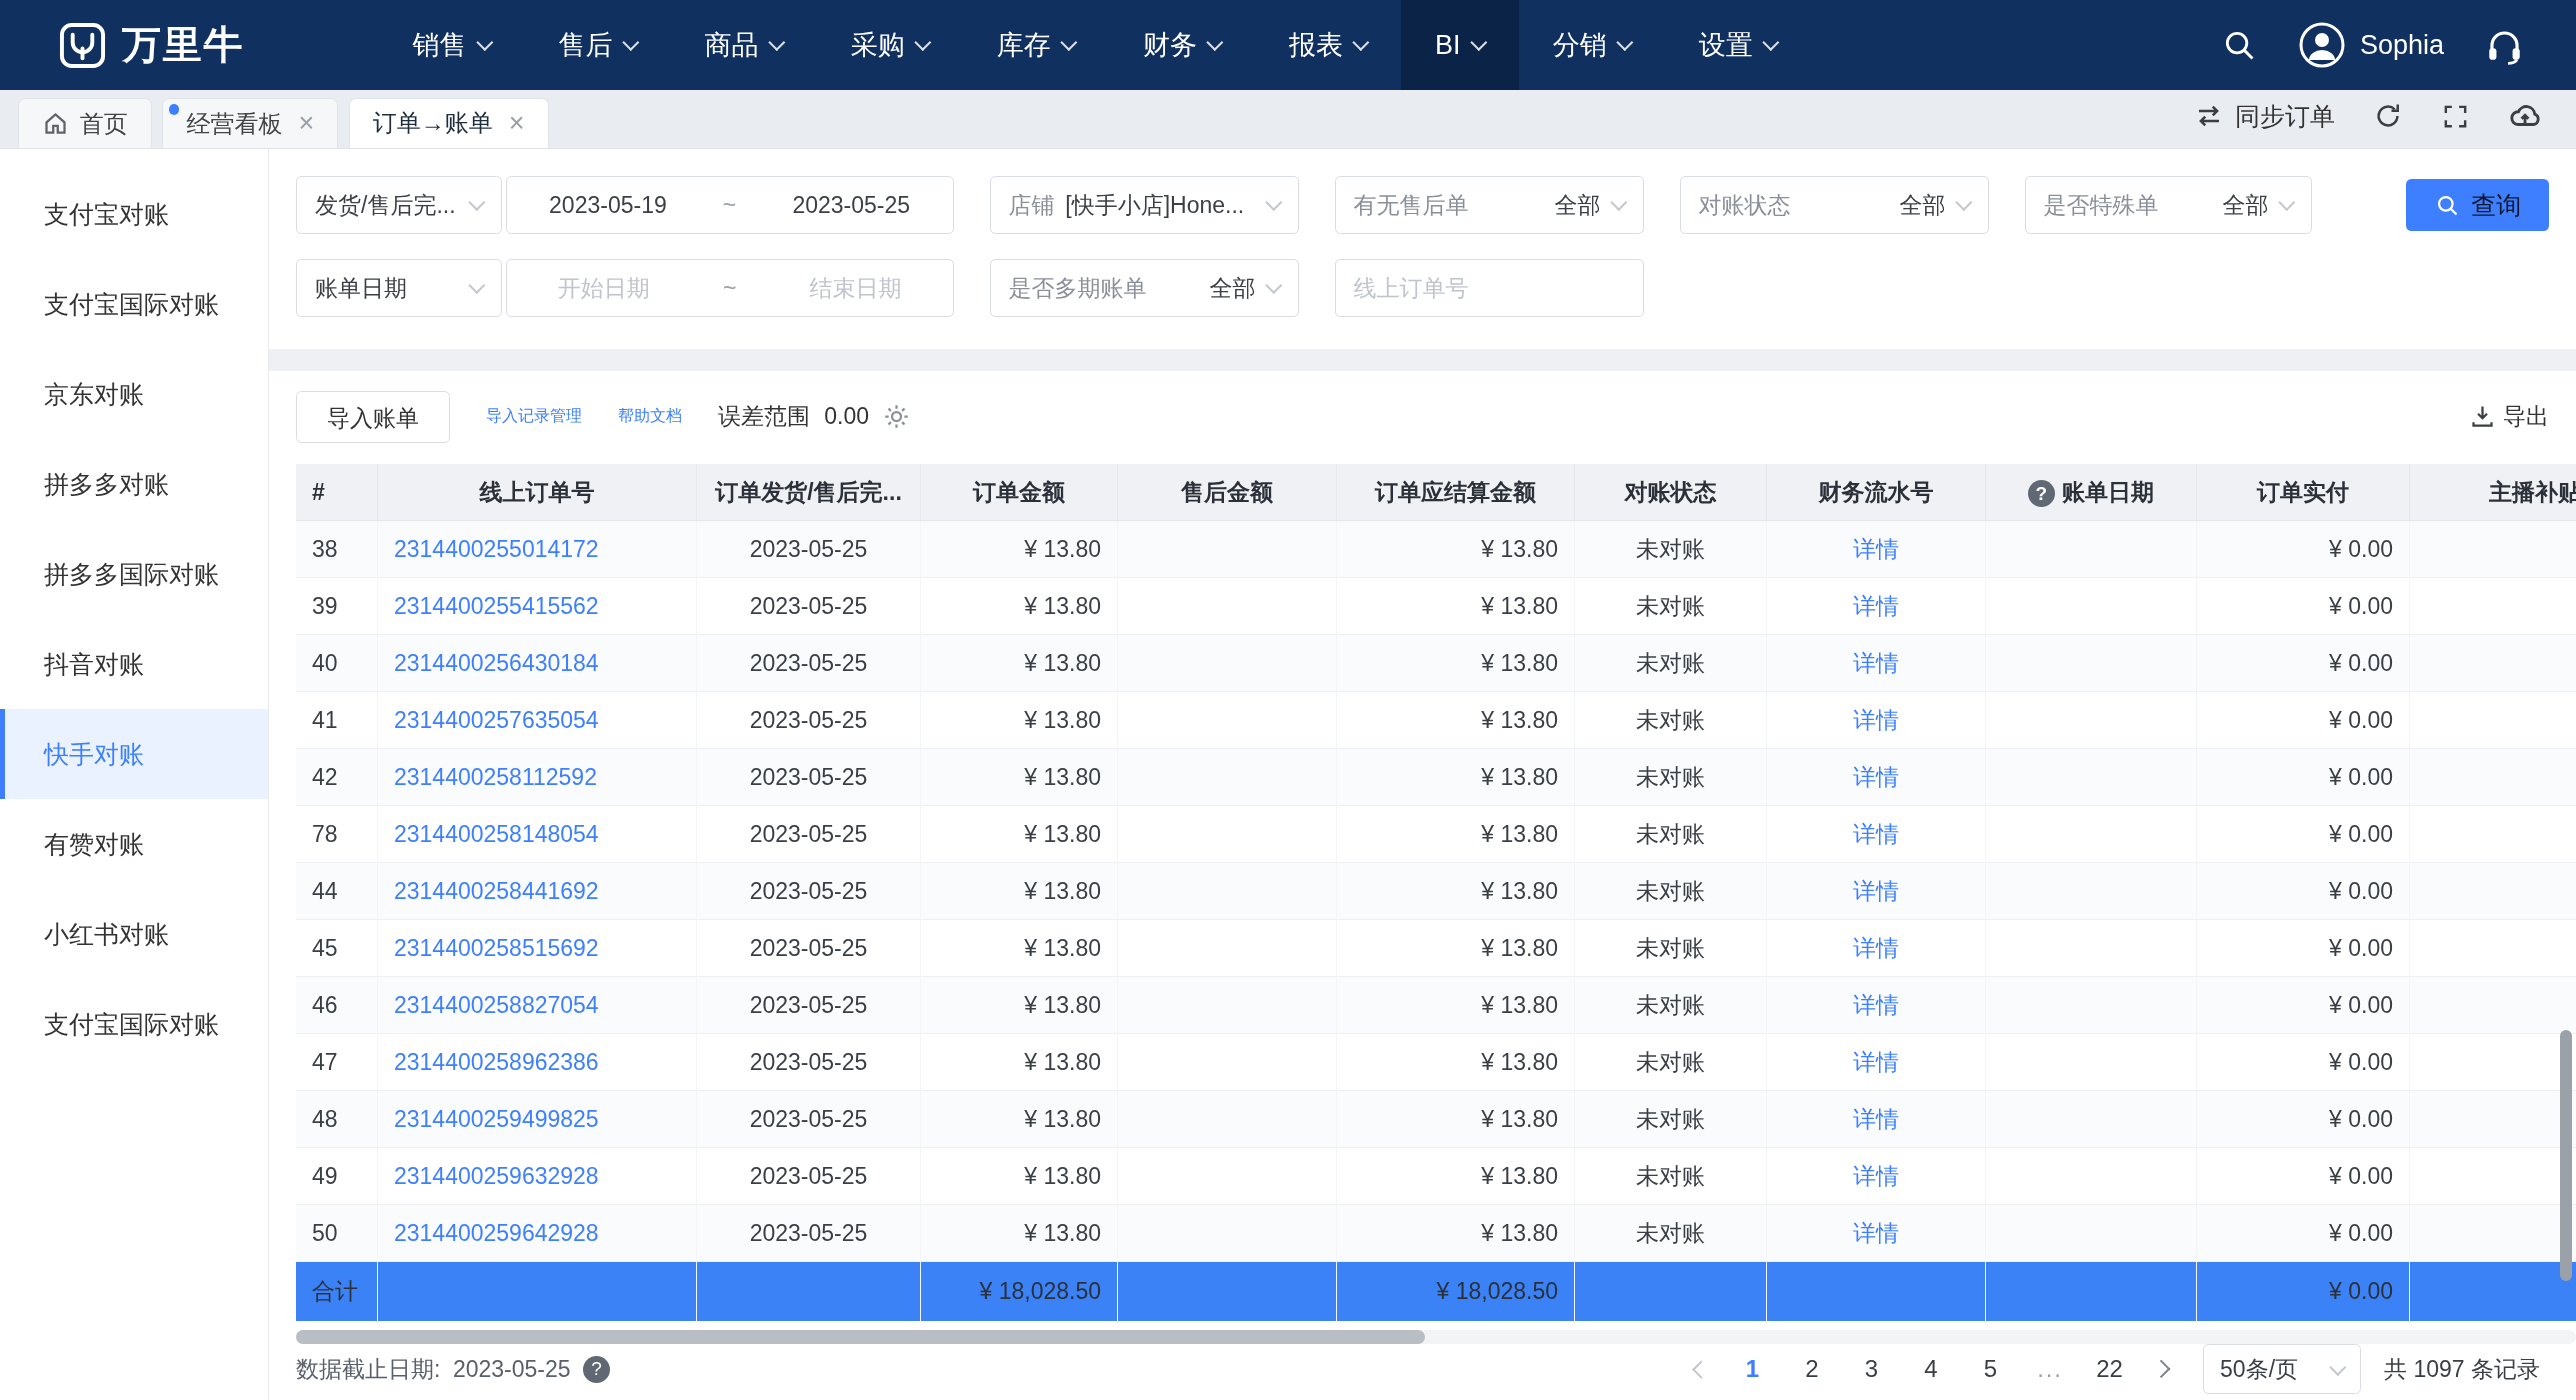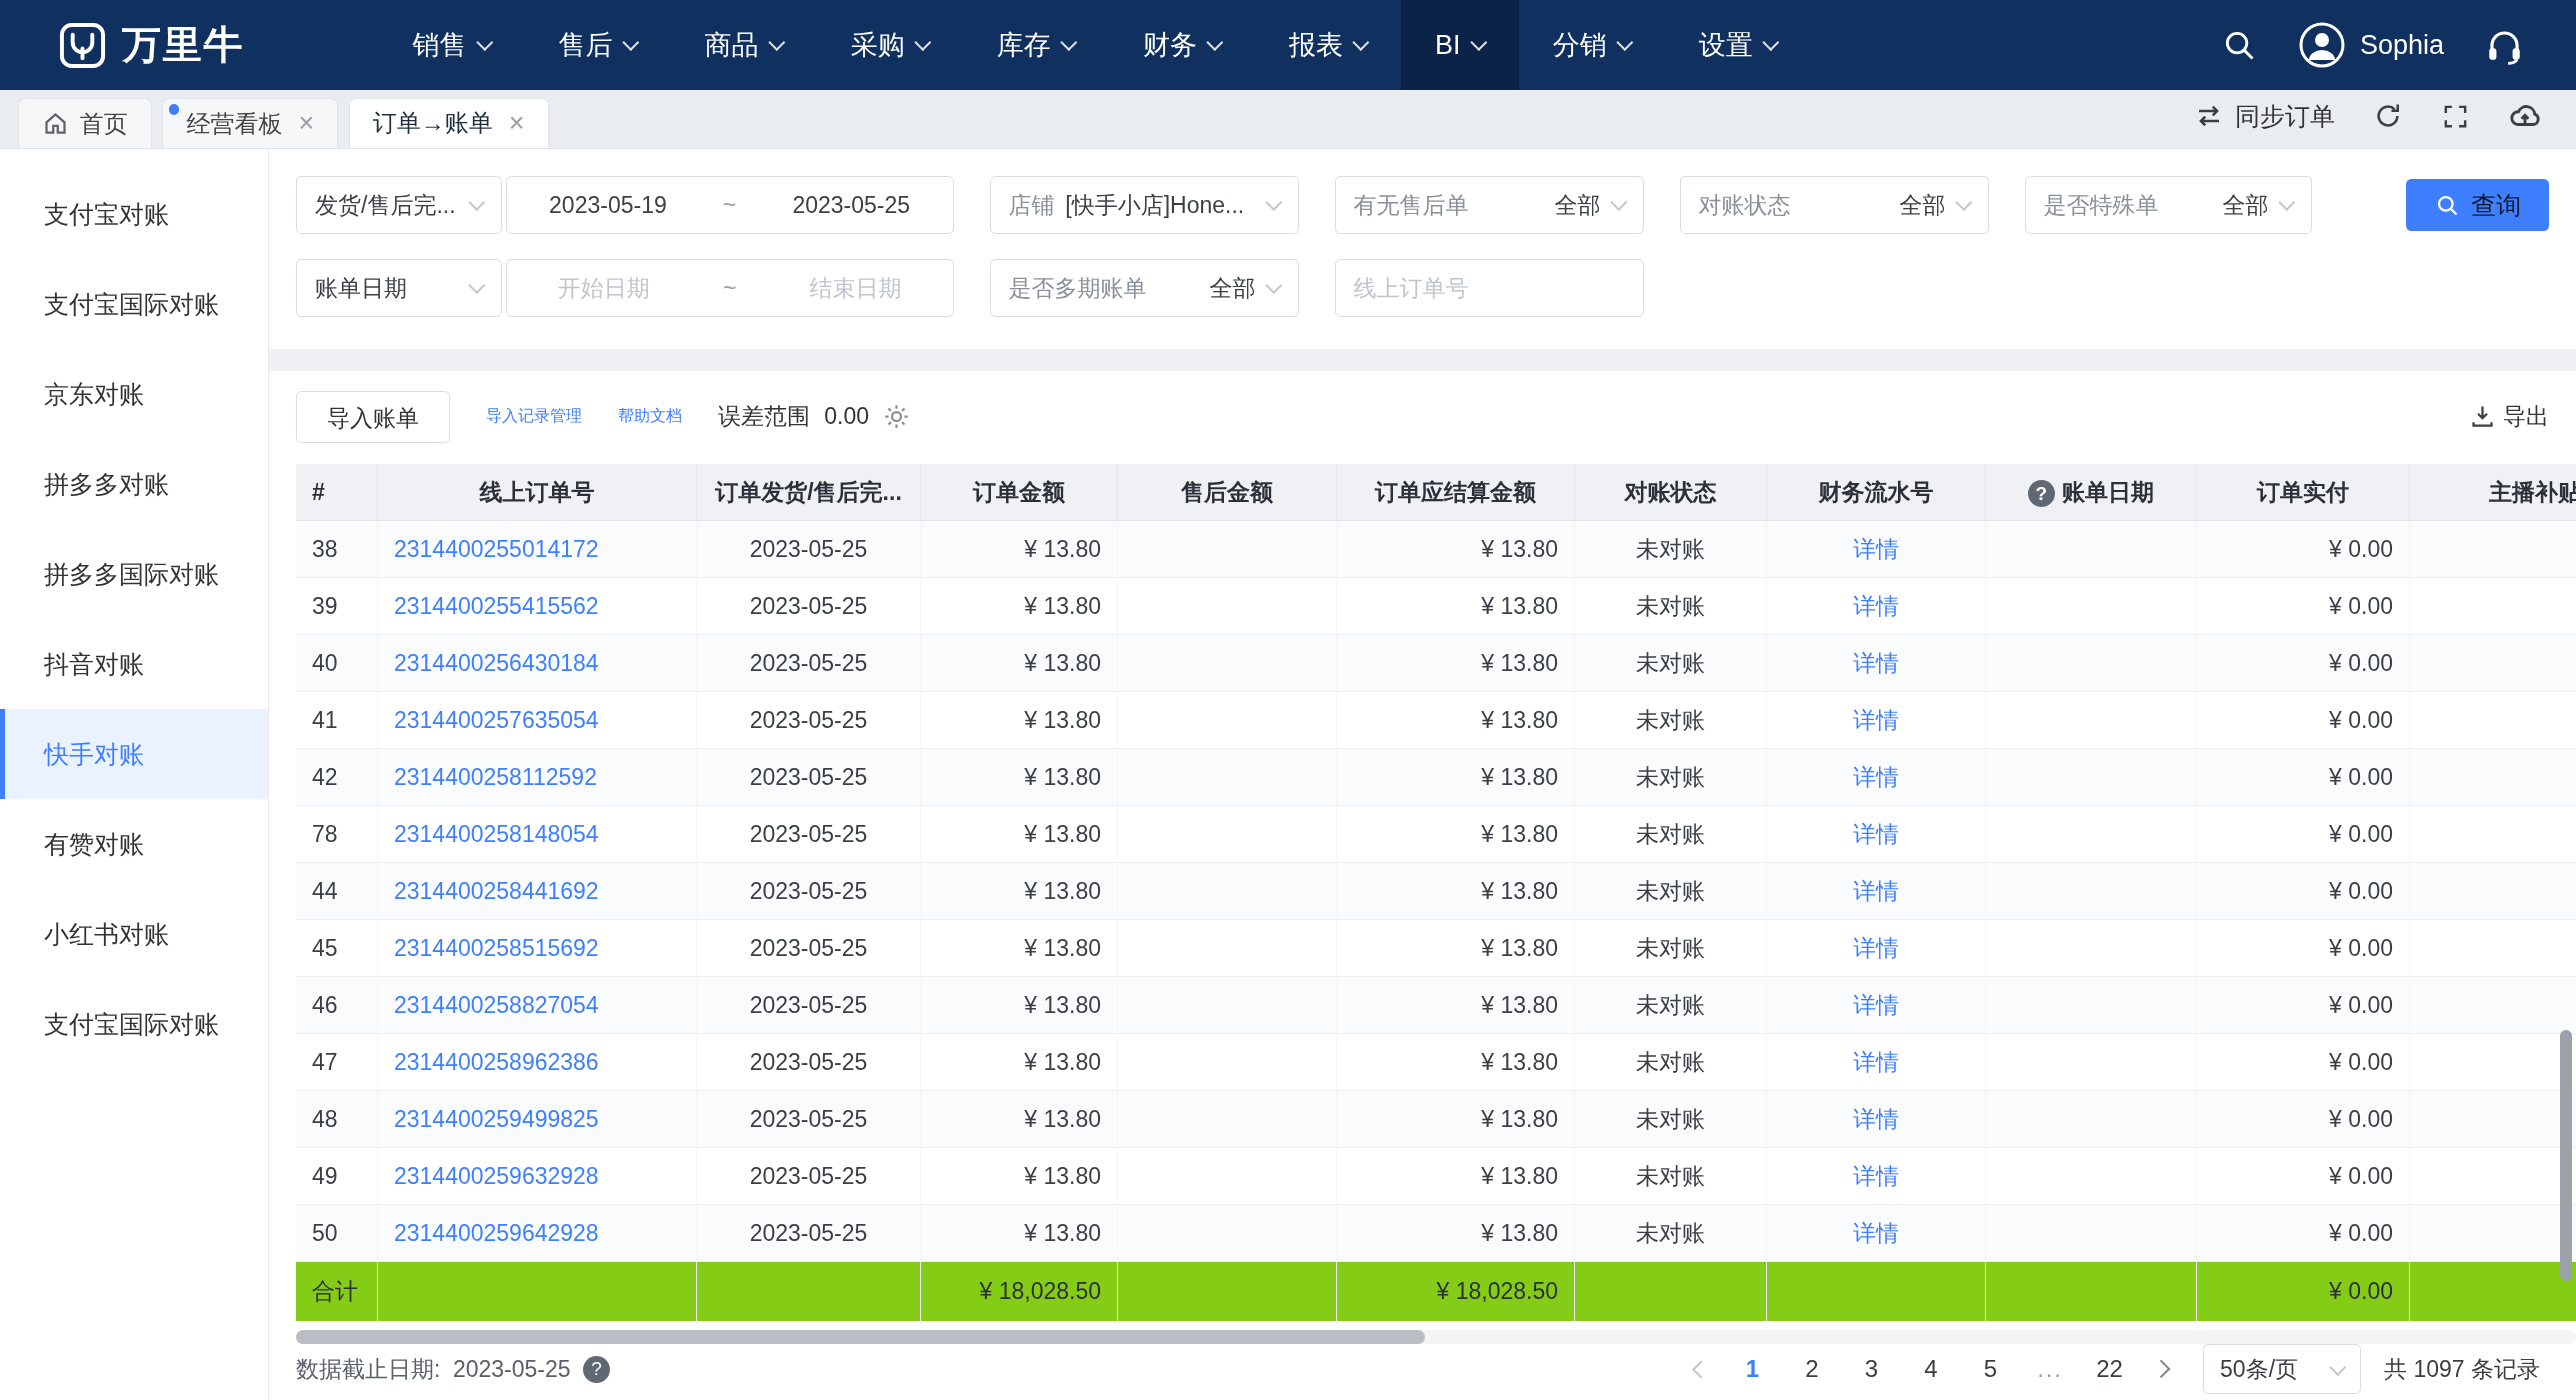--- a/index.html
+++ b/index.html
@@ -73,7 +73,7 @@
   th{background:#f0f1f4;height:57px;font-size:23px;color:#2b3039;font-weight:600;border-bottom:0.9px solid #e2e5ea;border-right:0.9px solid #e6e8ed;padding:0 16px;white-space:nowrap;overflow:hidden}
   td{height:57px;font-size:23px;color:#3a3f46;border-bottom:0.9px solid #eef0f3;border-right:0.9px solid #f3f5f7;padding:0 16px;white-space:nowrap;overflow:hidden;background:#fff}
   tbody tr:nth-child(odd) td{background:#fafbfd}
-  tr.summary td{background:#84cc16;height:59px;border-bottom:none;color:#2b3039}
+  tr.summary td{background:#3b82f6;height:59px;border-bottom:none;color:#2b3039}
   .al-l{text-align:left}.al-c{text-align:center}.al-r{text-align:right}
   .qmark{display:inline-flex;align-items:center;justify-content:center;width:27px;height:27px;border-radius:50%;background:#606873;color:#fff;font-size:19px;vertical-align:middle}
   .qmark.inline{margin-right:7.2px}

